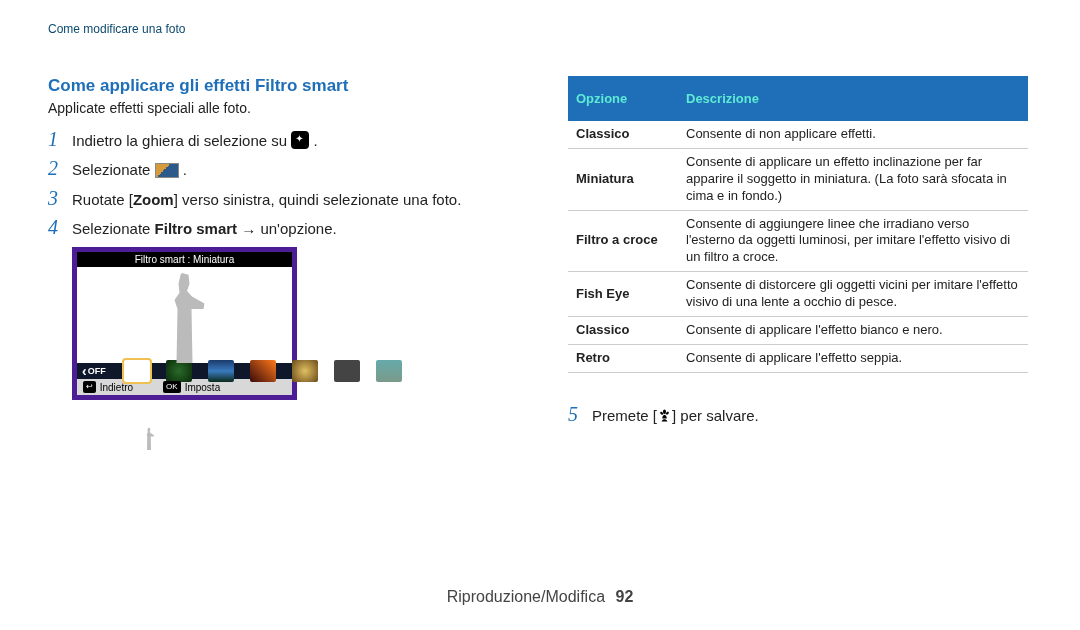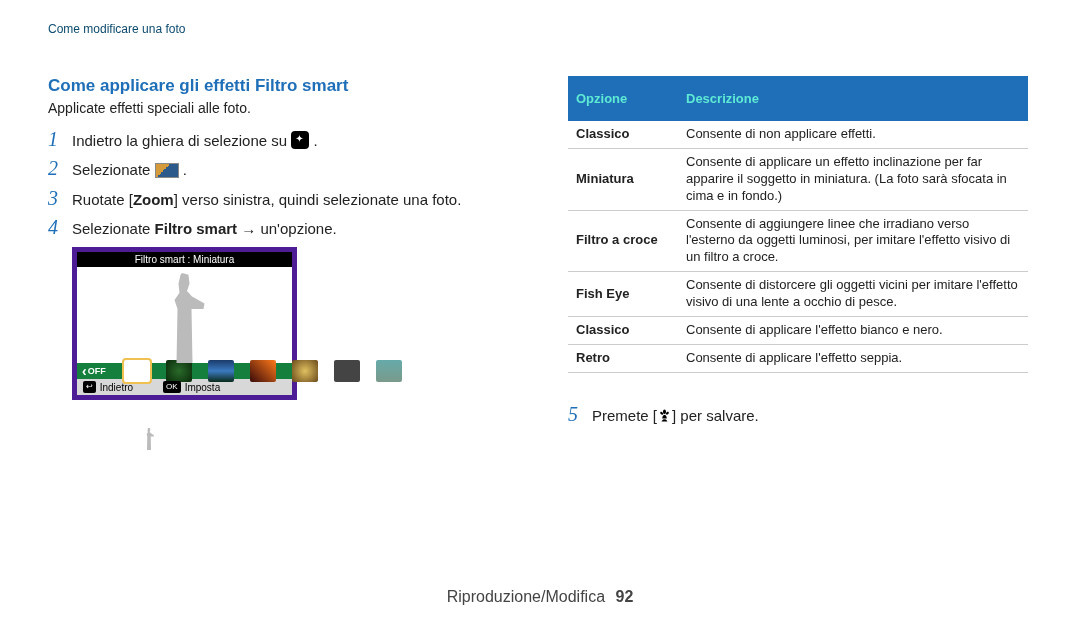--- a/index.html
+++ b/index.html
@@ -115,7 +115,7 @@
   }
   .thumb-row {
     display: flex;
-    background: #15803d;
+    background: #0f172a;
     height: 16px;
     align-items: center;
     padding: 0 3px;

